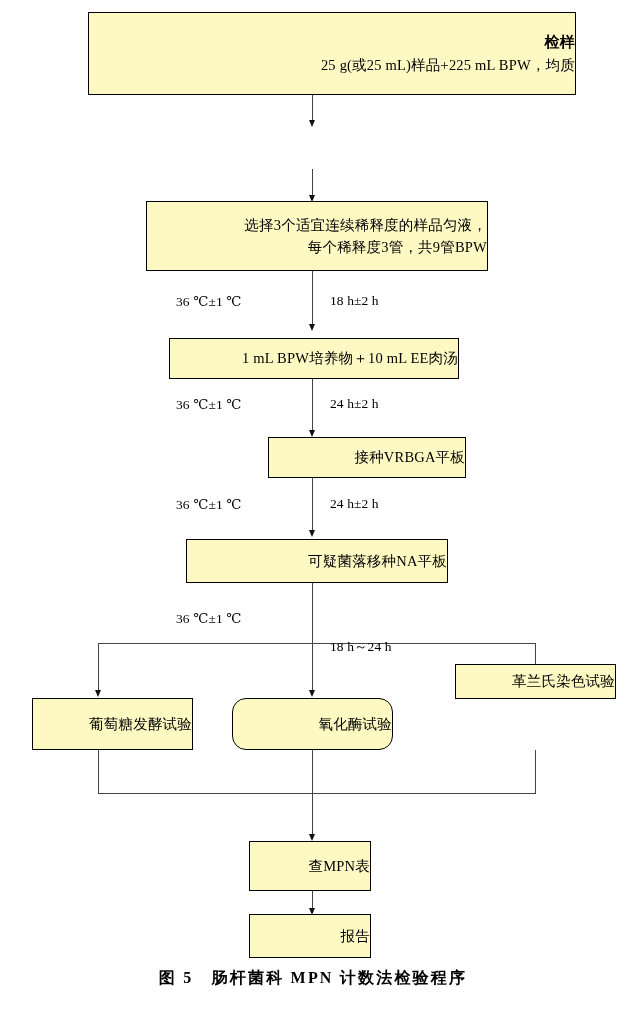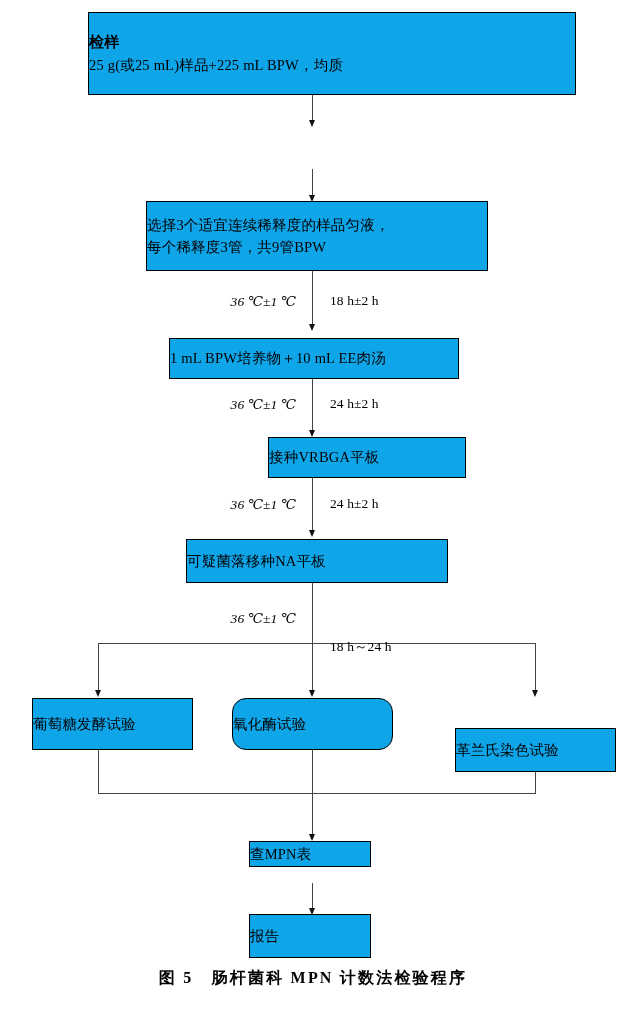--- a/index.html
+++ b/index.html
@@ -29,10 +29,10 @@
     position: absolute;
     box-sizing: border-box;
     border: 1.6px solid #000;
-    background: #0ea5e9;
+    background: #fef9c3;
     display: flex;
     flex-direction: column;
-    align-items: flex-start;
+    align-items: flex-end;
     justify-content: center;
     text-align: center;
     line-height: 1.55;

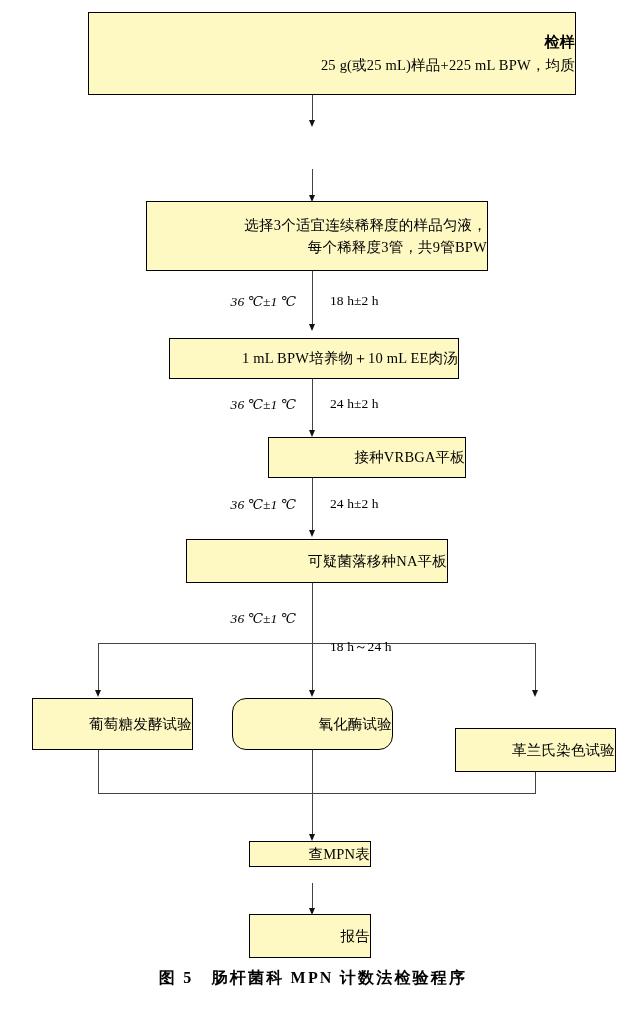--- a/index.html
+++ b/index.html
@@ -80,7 +80,7 @@
     z-index: 2;
   }
   .ann.right-of-axis { text-align: left; }
-  .ann.left-of-axis  { text-align: right; font-style: italic; }
+  .ann.left-of-axis  { text-align: left; }
 
   
   #caption {

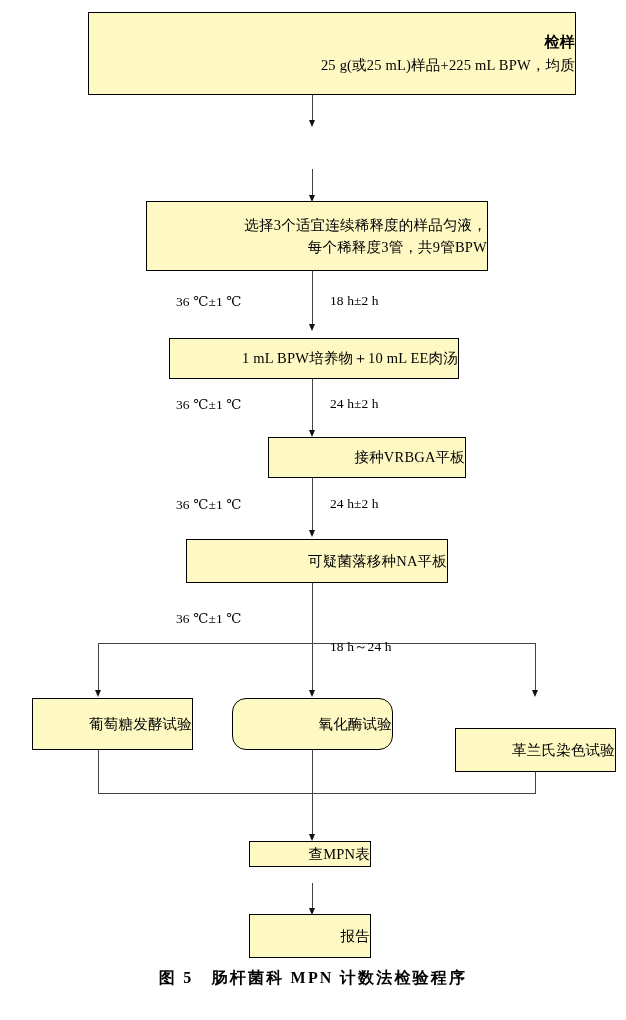--- a/index.html
+++ b/index.html
@@ -166,7 +166,7 @@
     <div class="line">氧化酶试验</div>
   </div>
 
-  <div class="box" style="left:455px; top:728px; width:161px; height:44px;">
+  <div class="box" style="left:455px; top:664px; width:161px; height:35px;">
     <div class="line">革兰氏染色试验</div>
   </div>
 

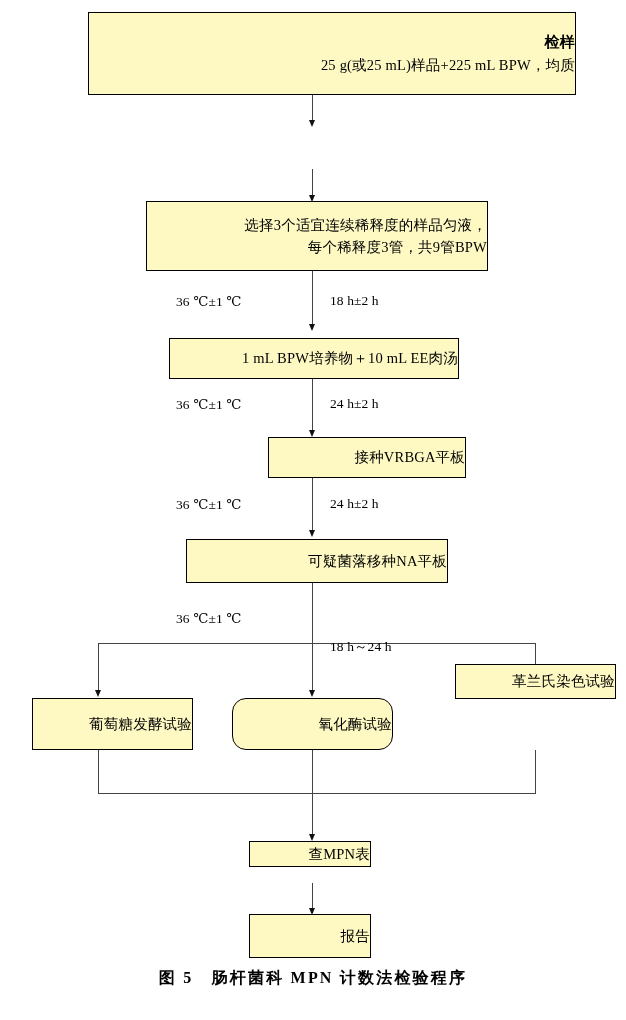--- a/index.html
+++ b/index.html
@@ -179,7 +179,7 @@
   <div class="vline" style="left:312px; top:793px; height:46px;"></div>
   <div class="arrow-head" style="left:309px; top:834px;"></div>
 
-  <div class="box" style="left:249px; top:841px; width:122px; height:26px;">
+  <div class="box" style="left:249px; top:841px; width:122px; height:50px;">
     <div class="line">查MPN表</div>
   </div>
 

